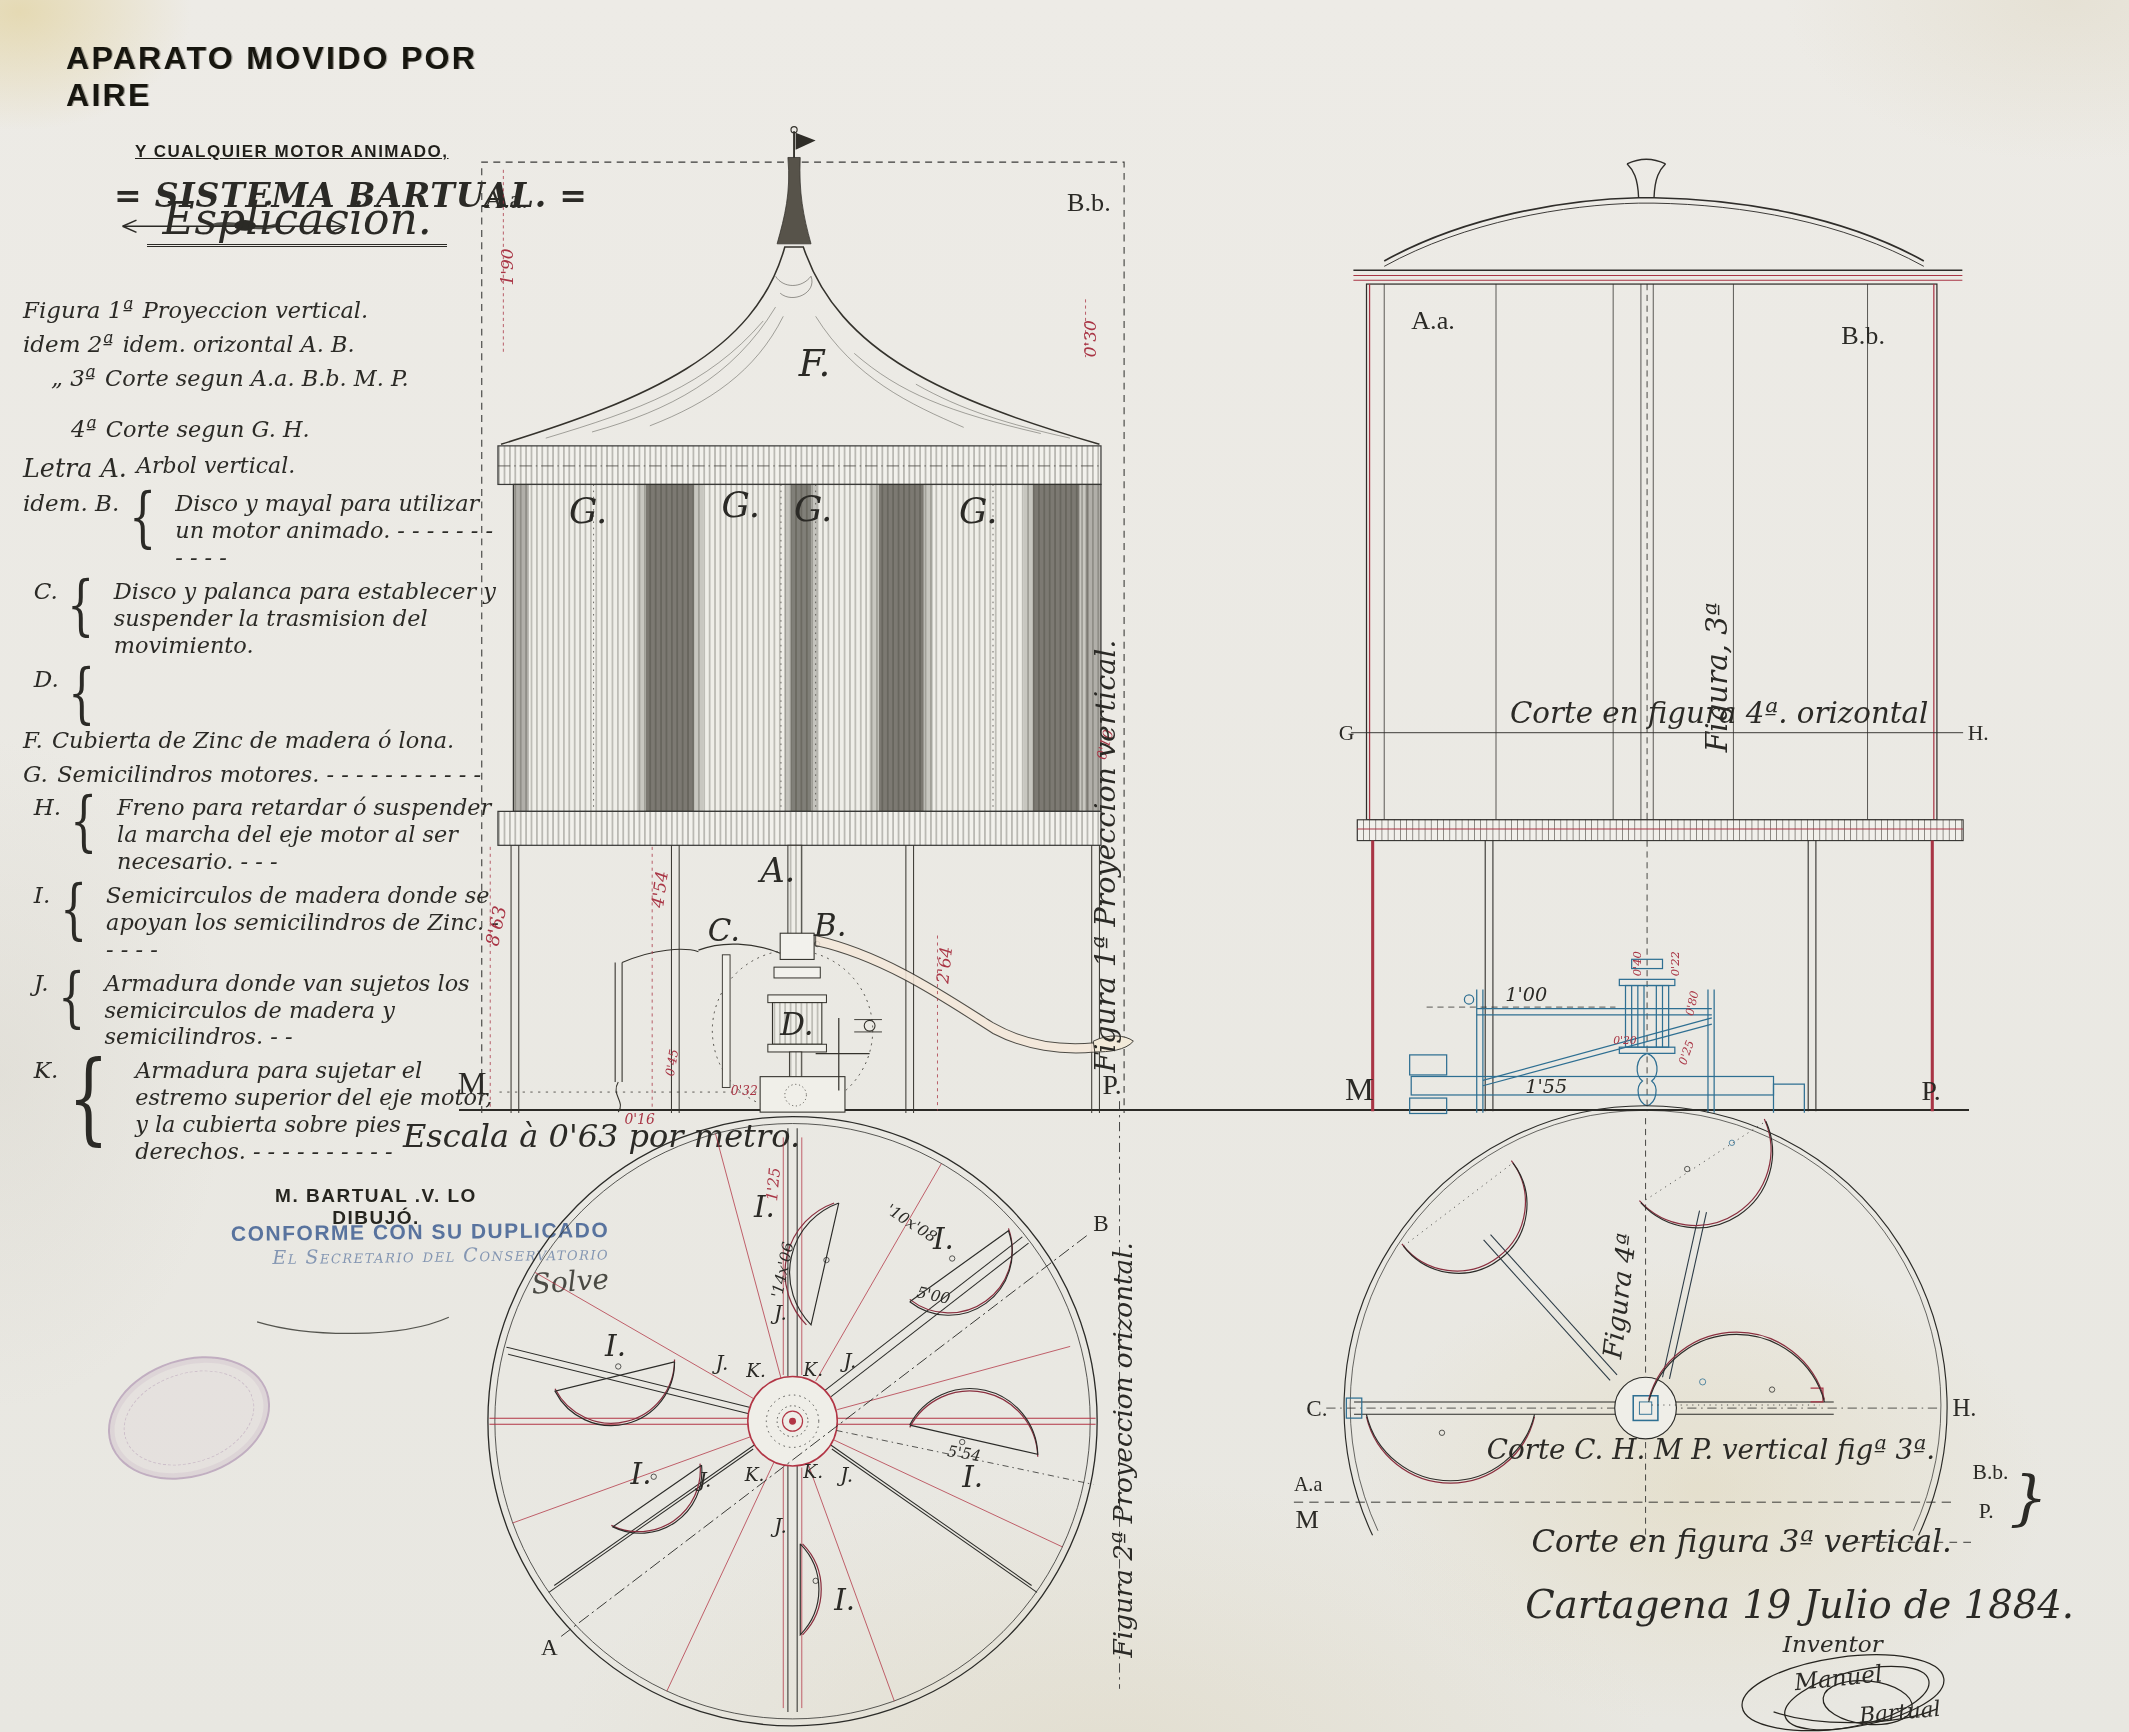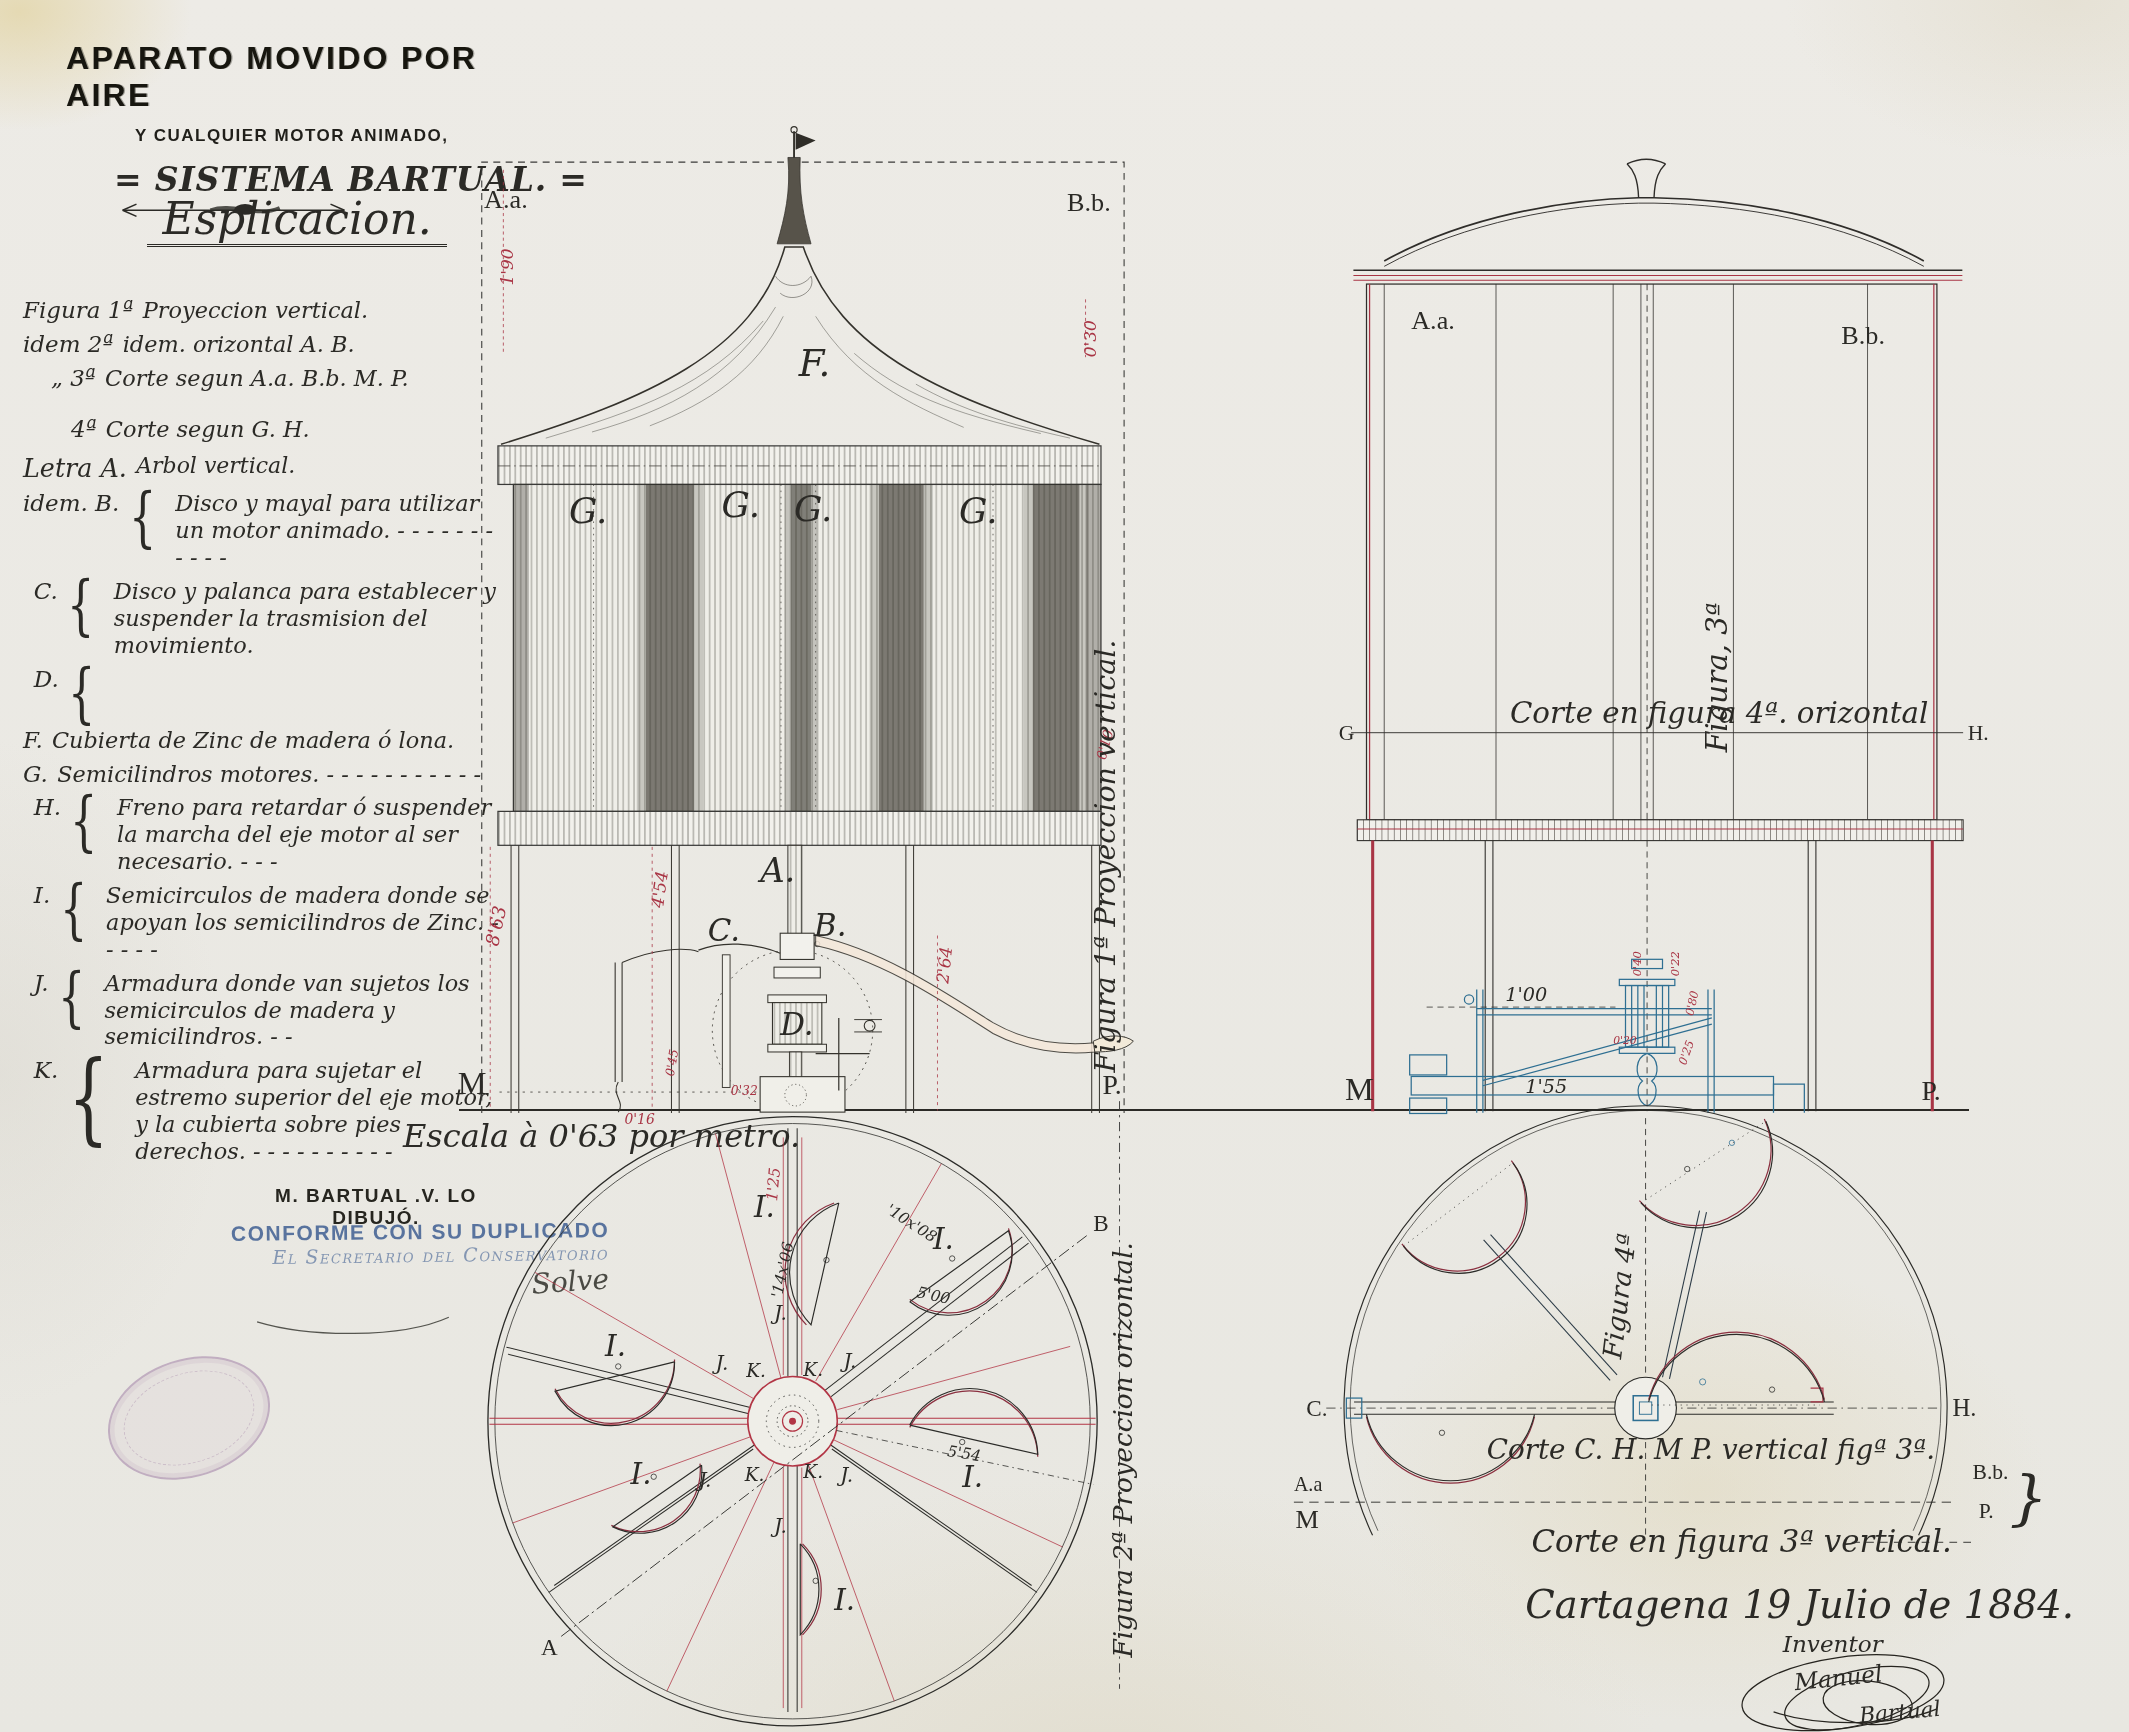--- a/index.html
+++ b/index.html
@@ -46,7 +46,7 @@
 
   <div class="abs" style="left:66px;top:40px;width:432px;">
     <div class="t1">APARATO MOVIDO POR AIRE</div>
-    <div class="t2" style="margin:12px 0 0 69px;">Y CUALQUIER MOTOR ANIMADO,</div>
+    <div class="t2" style="margin:28px 0 0 69px;text-decoration:underline;">Y CUALQUIER MOTOR ANIMADO,</div>
     <div class="t3" style="margin:14px 0 0 48px;">= SISTEMA BARTUAL. =</div>
     <svg width="231" height="18.5" style="position:relative;left:52px;top:1.5px;" viewBox="0 0 300 24">
       <line x1="6" y1="12" x2="294" y2="12" stroke="#2b2a26" stroke-width="2"></line>

